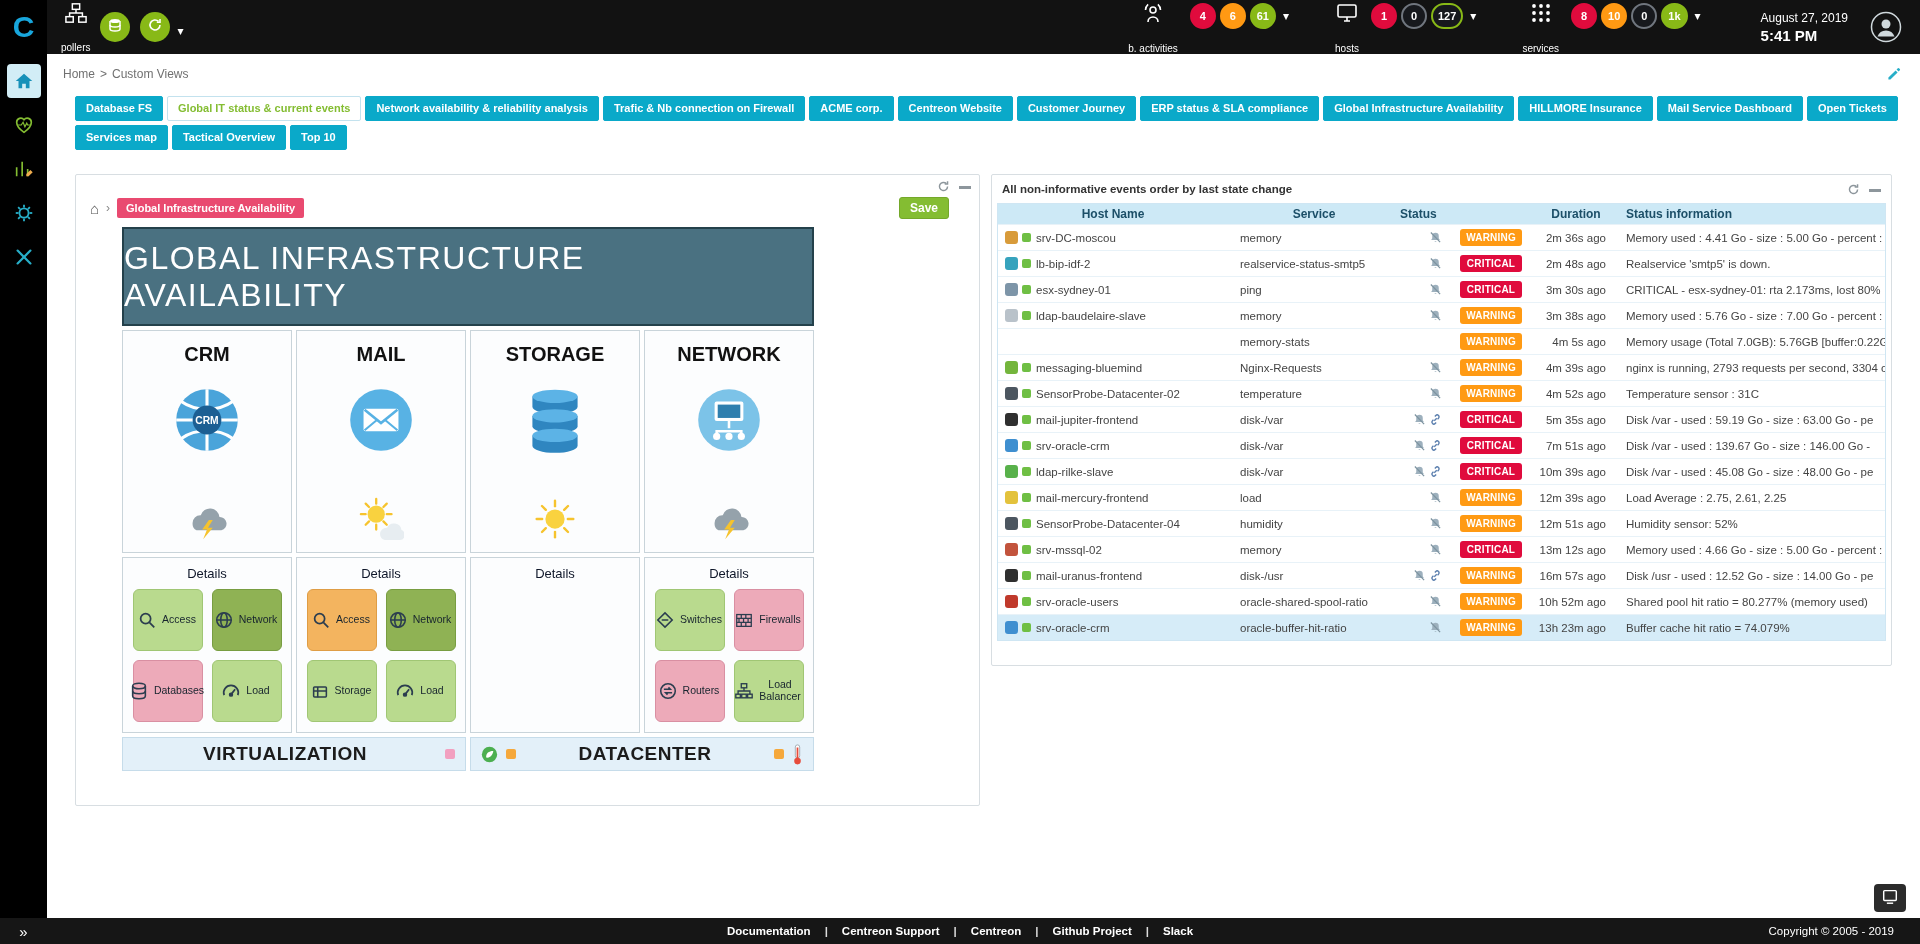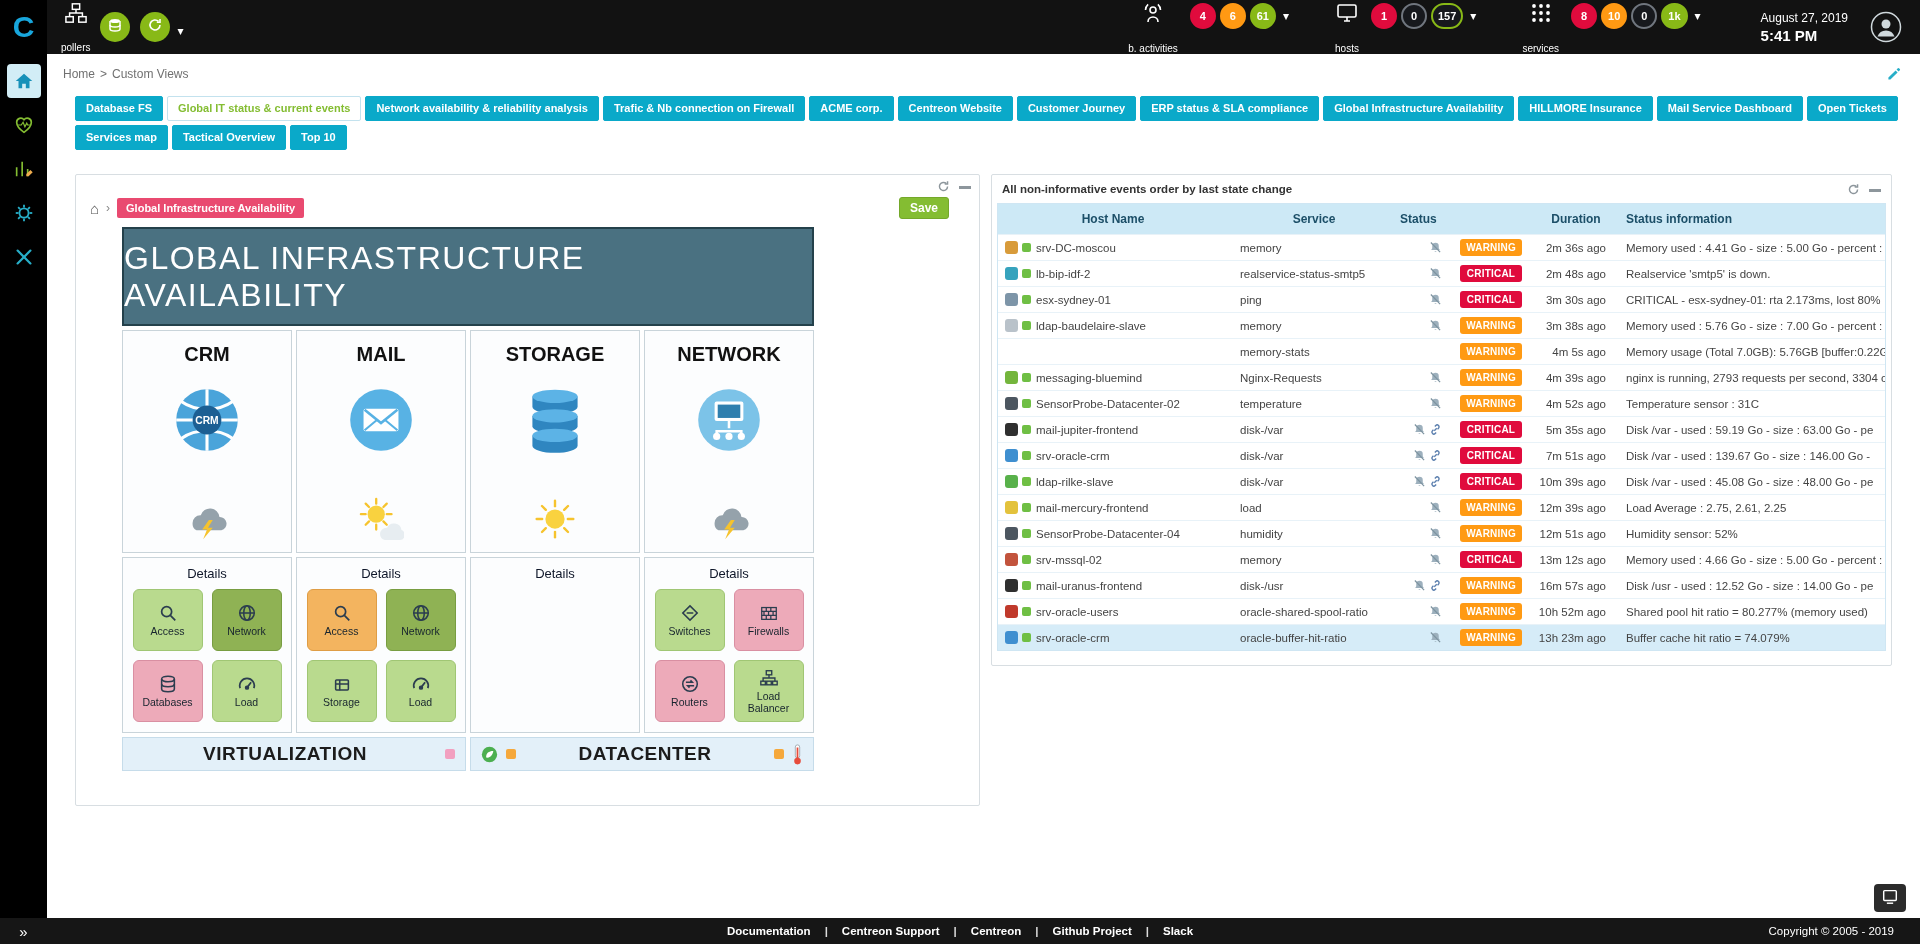--- a/index.html
+++ b/index.html
@@ -170,7 +170,7 @@
     <div class="badges" id="hosts-badges">
         <div class="badge" style="background: rgb(224, 11, 61); border-color: rgb(224, 11, 61);">1</div>
         <div class="badge" style="background: rgb(23, 25, 29); border-color: rgb(112, 118, 126);">0</div>
-        <div class="badge" style="background: rgb(23, 25, 29); border-color: rgb(136, 185, 23);">157</div>
+        <div class="badge" style="background: rgb(23, 25, 29); border-color: rgb(136, 185, 23);">127</div>
       </div>
     <div class="chev">▾</div>
   </div>

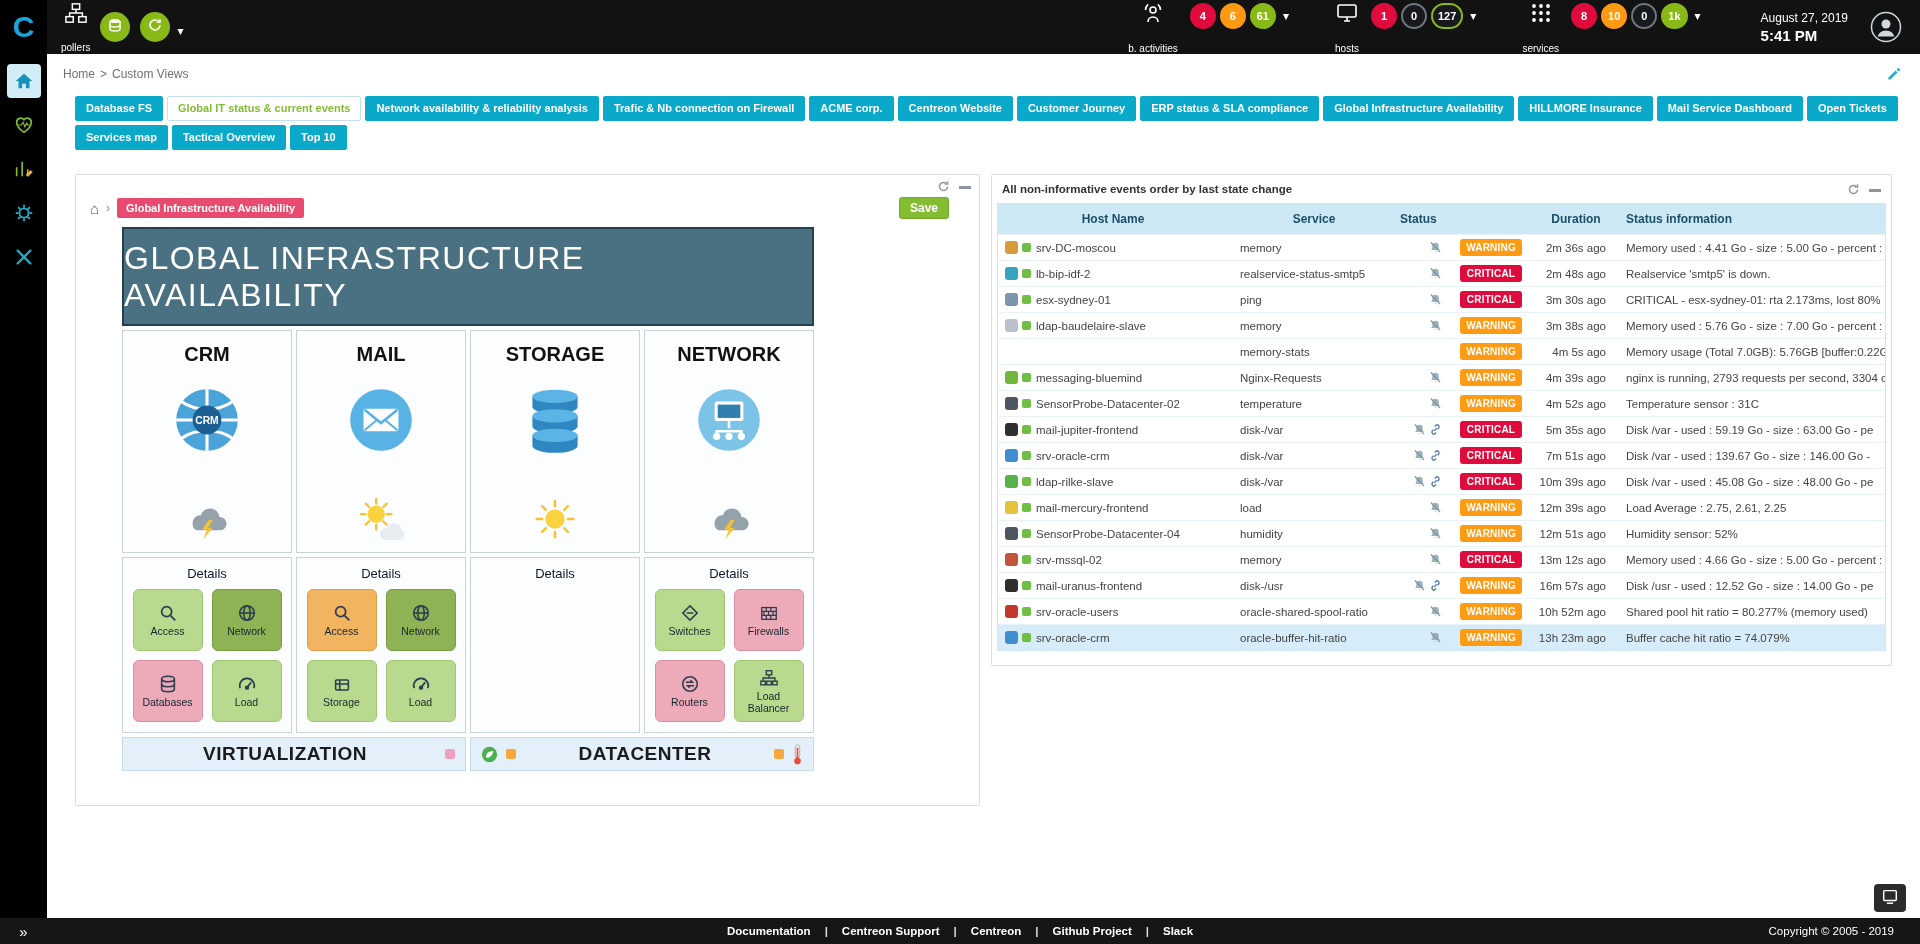--- a/index.html
+++ b/index.html
@@ -80,7 +80,7 @@
   
   .ew-head { height:28px; display:flex; align-items:center; padding:0 10px; font-size:11.5px; font-weight:bold; color:#333; }
   .ew-tbl { margin:0 5px 5px 5px; border:1px solid #cfe6f3; }
-  .ew-thead { display:grid; grid-template-columns:38px 192px 172px 46px 90px 80px 1fr; height:30px; background:#cde9f6; align-items:center; font-size:12px; font-weight:bold; color:#1c4f68; }
+  .ew-thead { display:grid; grid-template-columns:38px 192px 172px 46px 90px 80px 1fr; height:20px; background:#cde9f6; align-items:center; font-size:12px; font-weight:bold; color:#1c4f68; }
   .ew-row { display:grid; grid-template-columns:38px 192px 172px 46px 90px 80px 1fr; height:26px; align-items:center; font-size:11.5px; color:#444; border-top:1px solid #e8f2f8; cursor:pointer; background:#fff; }
   .ew-row.hl { background:#d6ecf8; }
   .c-icons { display:flex; align-items:center; gap:4px; padding-left:7px; }

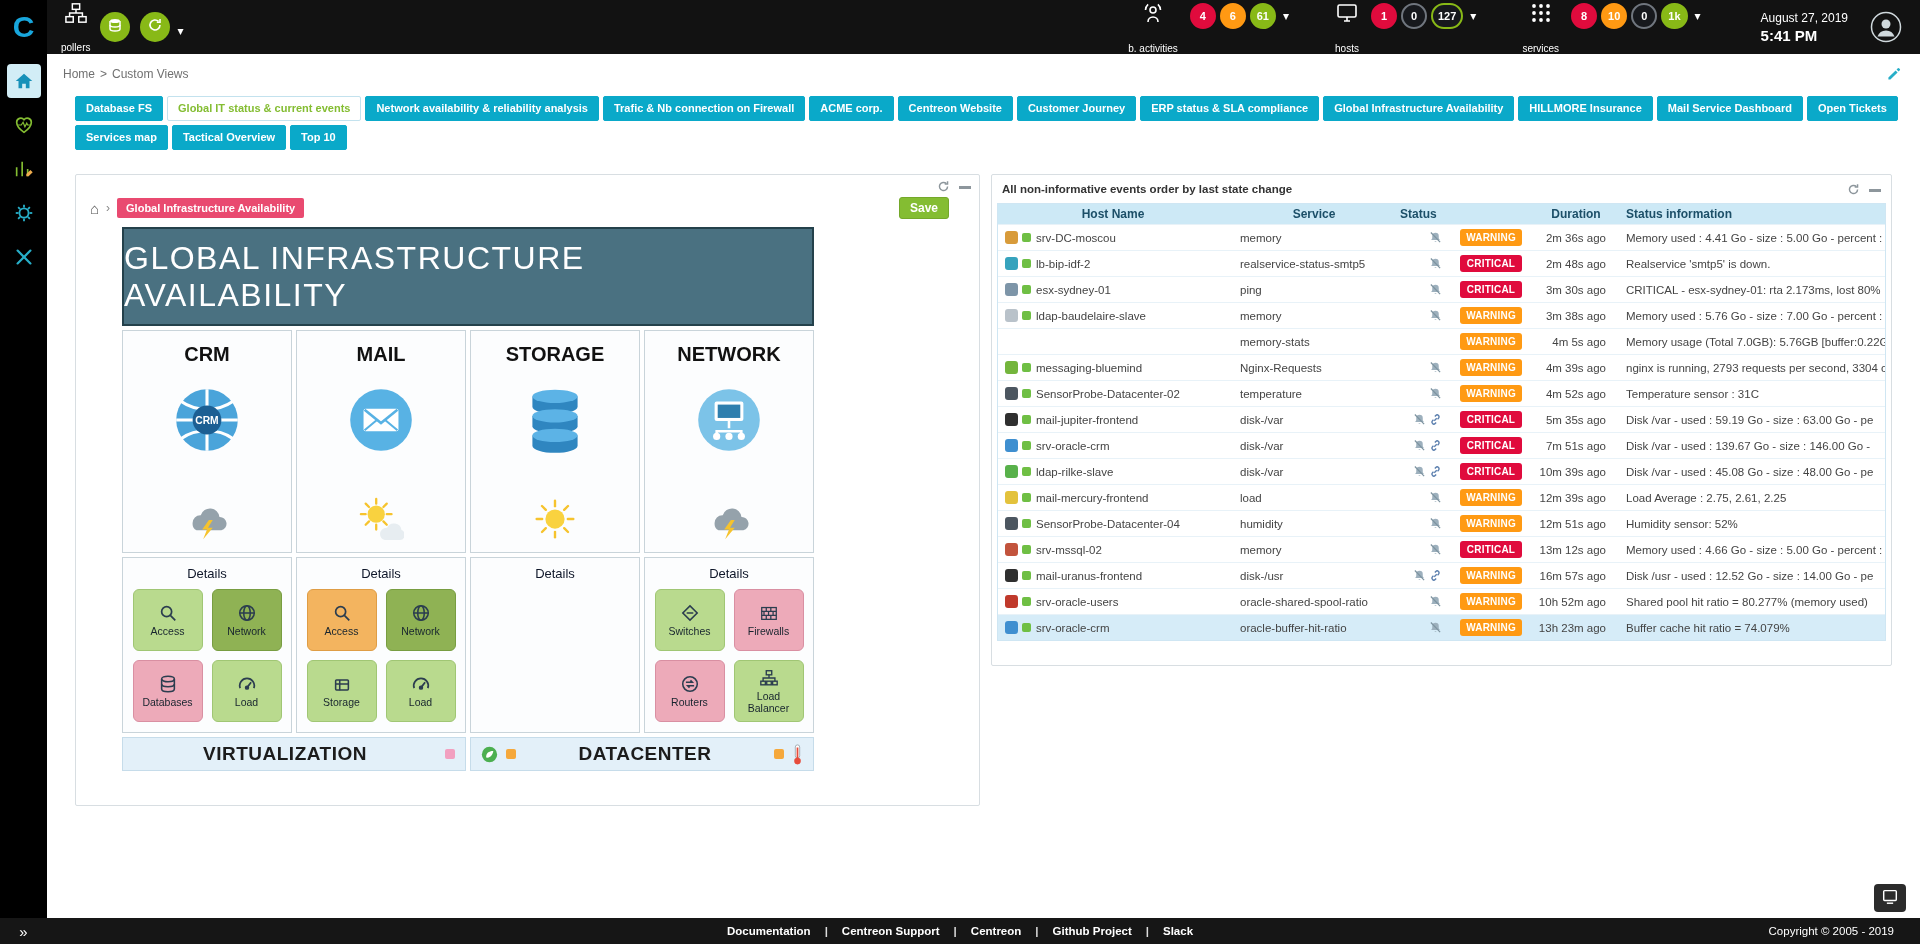--- a/index.html
+++ b/index.html
@@ -65,7 +65,7 @@
   .det-title { margin-top:8px; font-size:13px; color:#0f172a; }
   .tiles { margin-top:8px; display:flex; flex-wrap:wrap; justify-content:center; gap:9px; width:160px; }
   .tiles.col { flex-direction:column; align-items:center; flex-wrap:nowrap; }
-  .tile { width:70px; height:62px; border-radius:6px; border:1px solid; display:flex; flex-direction:column; align-items:center; justify-content:center; gap:3px; cursor:pointer; }
+  .tile { width:70px; height:62px; border-radius:6px; border:1px solid; display:flex; flex-direction:row; align-items:center; justify-content:center; gap:3px; cursor:pointer; }
   .tile .tl { font-size:10.5px; color:#17242e; text-align:center; line-height:1.1; padding:0 2px; }
   .tile.green { background:#b9da8e; border-color:#a0c674; }
   .tile.green-dark { background:#8fb254; border-color:#789d41; }

